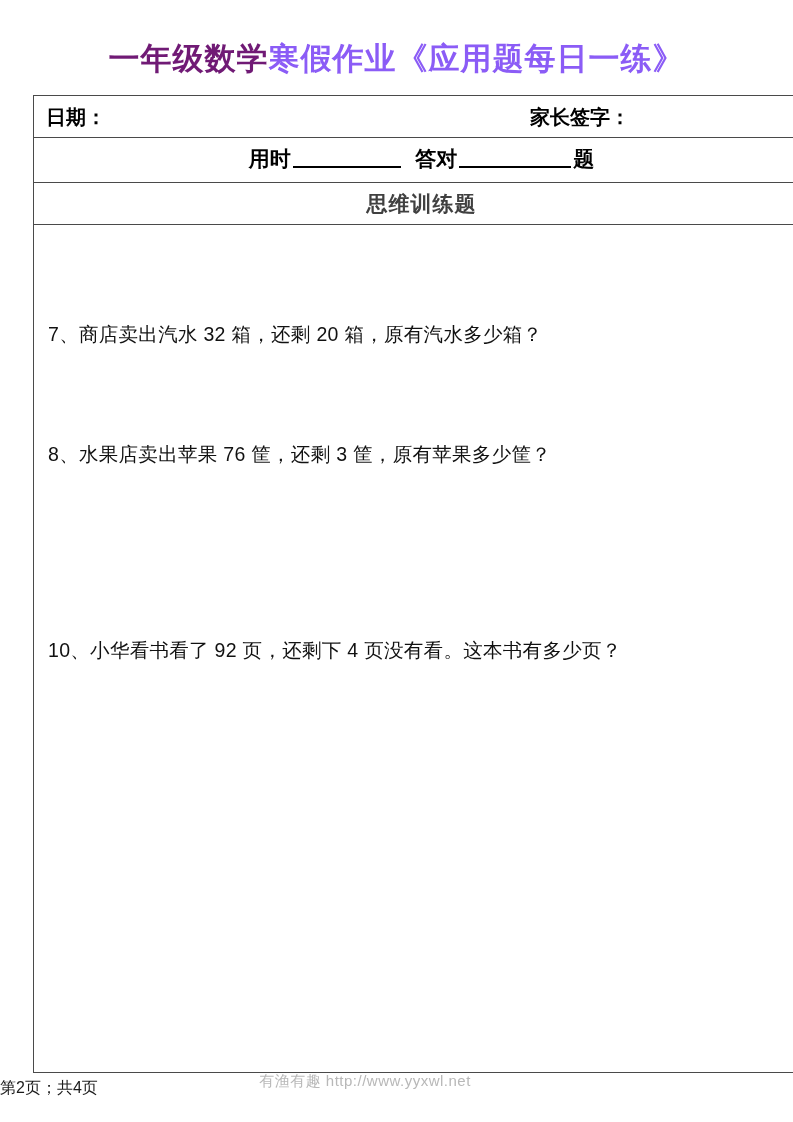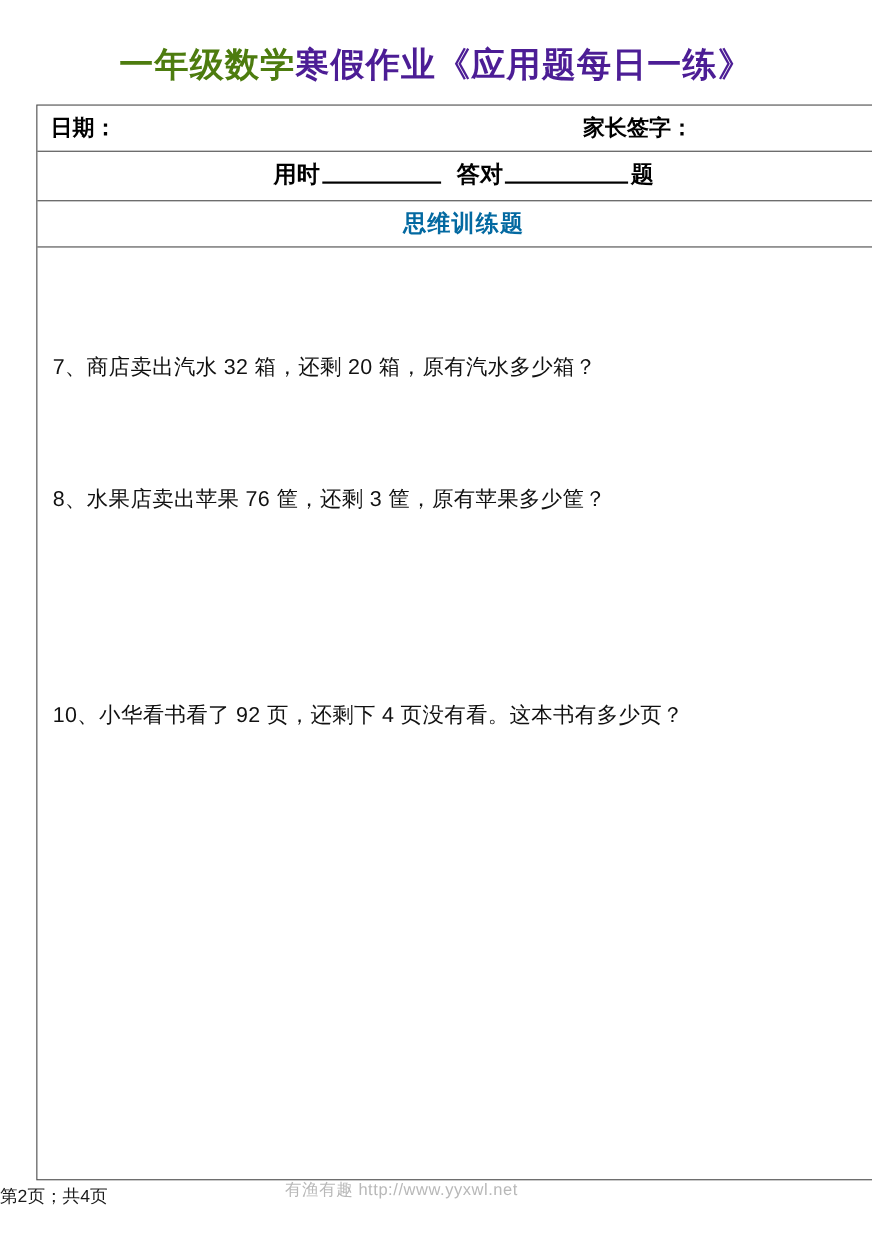--- a/index.html
+++ b/index.html
@@ -35,7 +35,7 @@
     letter-spacing: 1px;
     white-space: nowrap;
   }
-  .title .black { color: #4d7c0f; }
+  .title .black { color: #701a75; }
   .title .red { color: #4c1d95; }
 
   

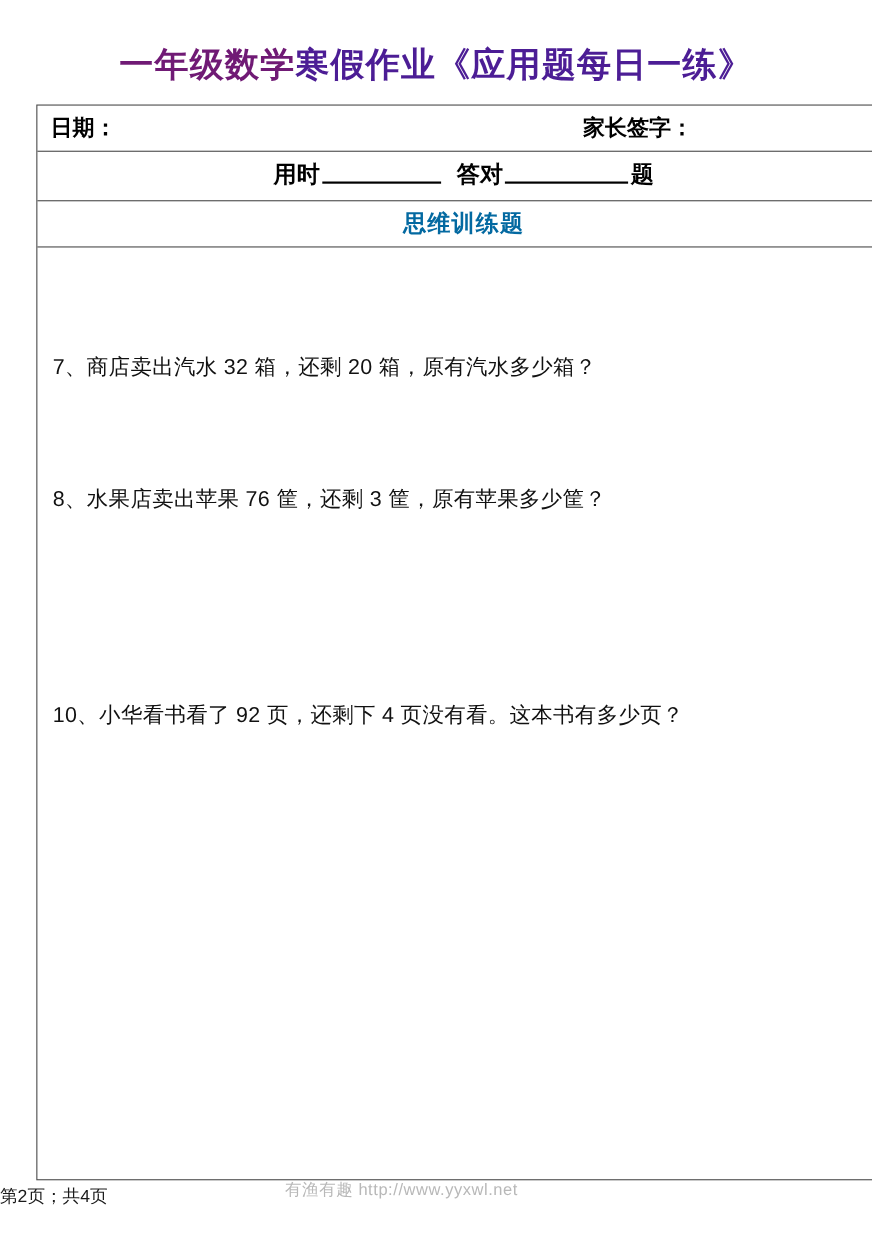--- a/index.html
+++ b/index.html
@@ -36,7 +36,7 @@
     white-space: nowrap;
   }
   .title .black { color: #701a75; }
-  .title .red { color: #4c1d95; }
+  .title .red { color: #8b5cf6; }
 
   
   .sheet {

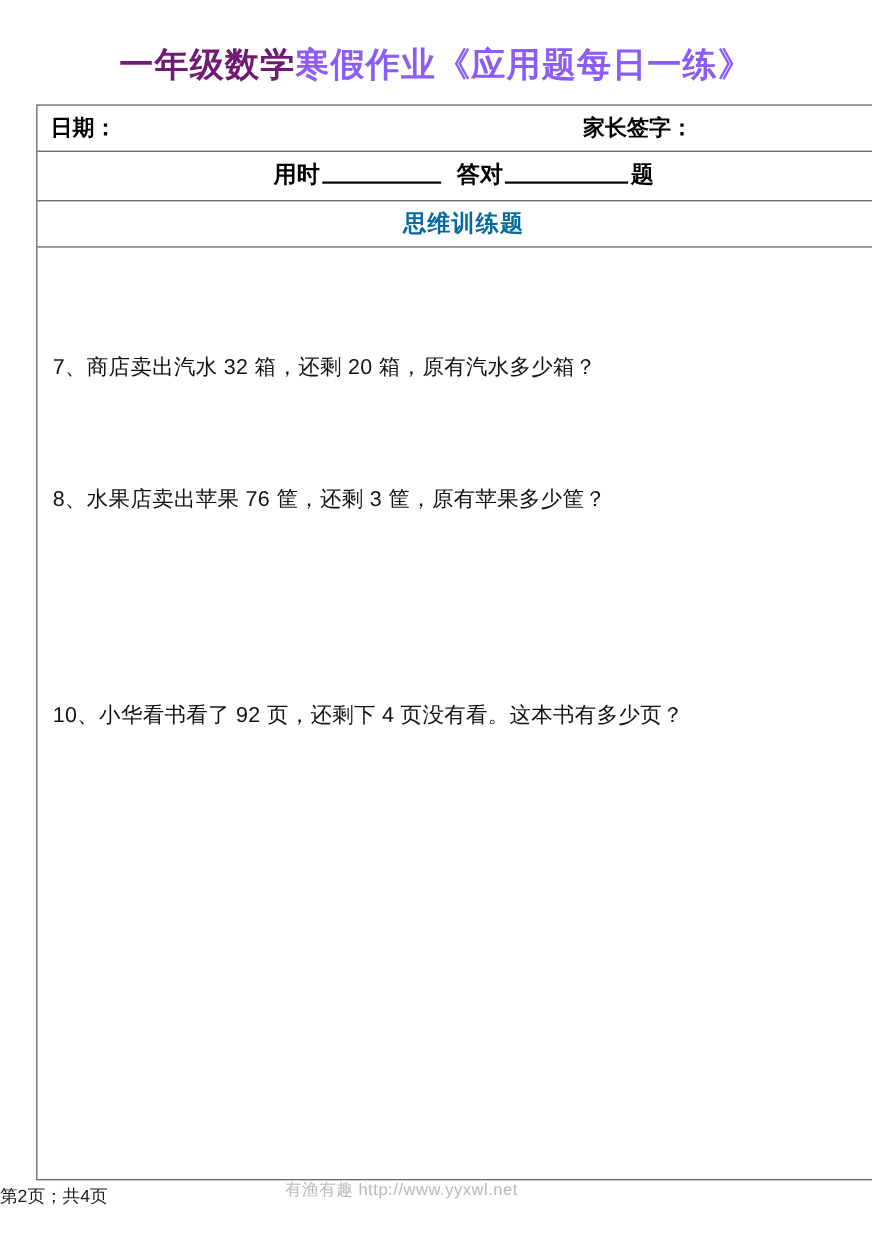--- a/index.html
+++ b/index.html
@@ -103,7 +103,7 @@
   .row-section .section-title {
     font-size: 21px;
     font-weight: bold;
-    color: #0369a1;
+    color: #404040;
     line-height: 42px;
     letter-spacing: 1px;
   }

